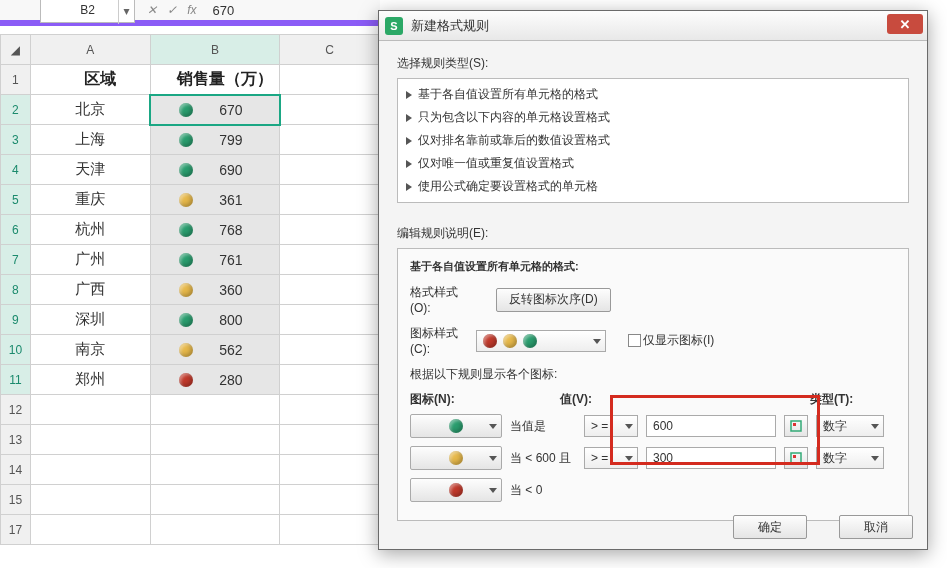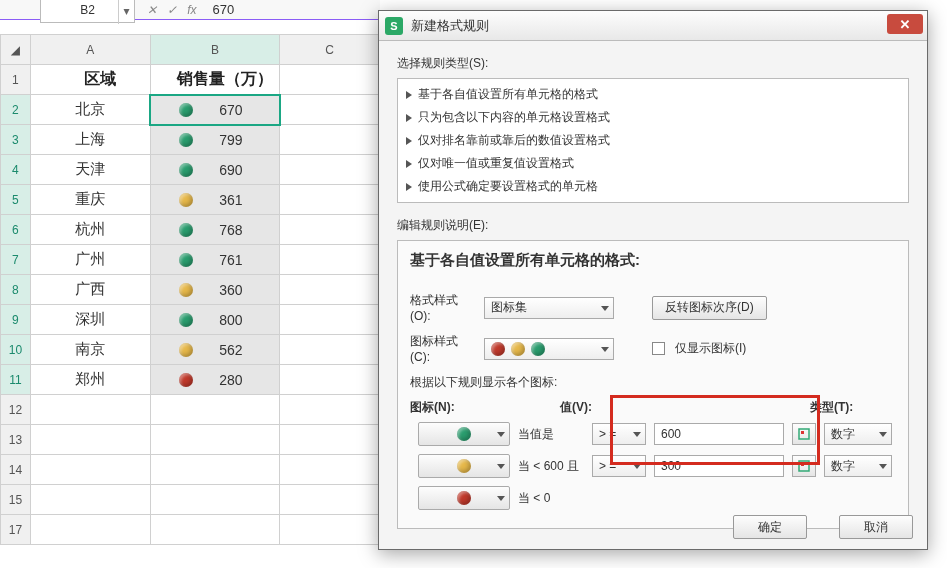--- a/index.html
+++ b/index.html
@@ -6,7 +6,7 @@
   body { margin: 0; width: 947px; height: 568px; background: #fff; position: relative; font-size: 12px; color:#333; overflow:hidden; }
 
   
-  .fxbar { position:absolute; left:0; top:0; width:380px; height:20px; display:flex; align-items:center; border-bottom:1px solid #8b5cf6; background:#f8f8f8; }
+  .fxbar { position:absolute; left:0; top:0; width:380px; height:26px; display:flex; align-items:center; border-bottom:6px solid #8b5cf6; background:#f8f8f8; }
   .namebox { width:95px; height:26px; margin-left:40px; border:1px solid #bbb; background:#fff; display:flex; align-items:center; justify-content:center; position:relative;}
   .nbdrop { position:absolute; right:0; top:0; width:16px; height:26px; border-left:1px solid #ccc; display:flex; align-items:center; justify-content:center; color:#666;}
   .fxicons { margin-left:12px; color:#888; display:flex; gap:10px; align-items:center;}

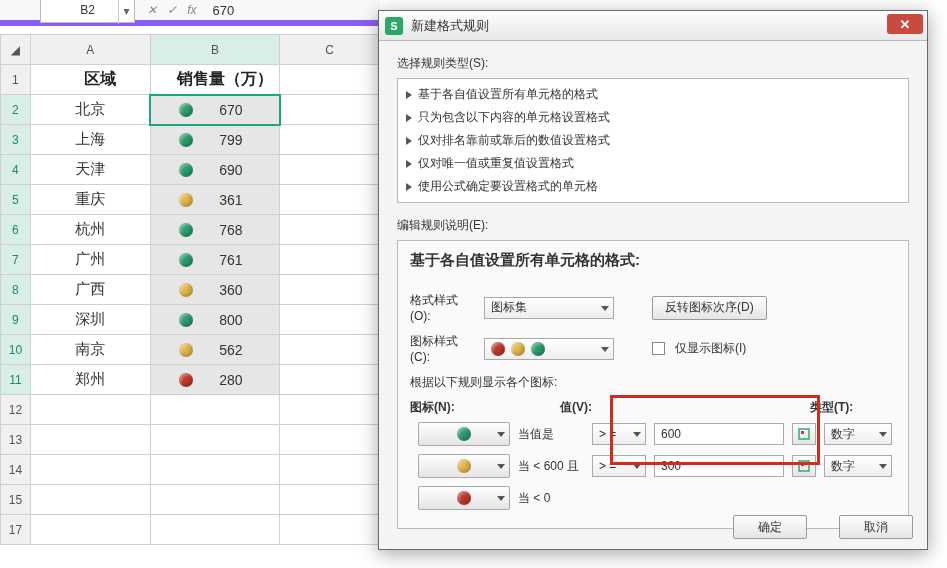--- a/index.html
+++ b/index.html
@@ -41,7 +41,7 @@
   .closebtn { position:absolute; right:4px; top:3px; width:36px; height:20px; background:#c84b3e; border-radius:3px; color:#fff; display:flex; align-items:center; justify-content:center; font-weight:bold; font-size:13px;}
   .dlgbody { padding:14px 18px 10px 18px;}
   .sectlabel { font-size:12px; margin-bottom:6px;}
-  .rulelist { border:1px solid #bbb; background:#fff; padding:4px 0; margin-bottom:14px;text-align:center;}
+  .rulelist { border:1px solid #bbb; background:#fff; padding:4px 0; margin-bottom:22px;text-align:center;}
   .ruleitem { display:flex; align-items:center; padding:3px 8px; gap:6px; font-size:12px;}
   .tri { width:0;height:0;border-top:4px solid transparent;border-bottom:4px solid transparent;border-left:6px solid #555;}
   .panel { border:1px solid #bbb; background:#fafafa; padding:10px 12px; }

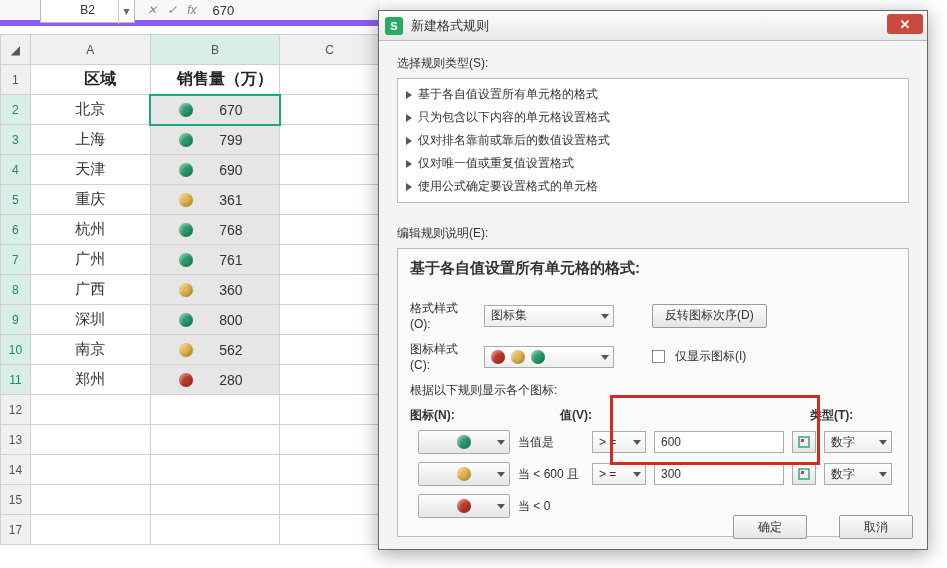--- a/index.html
+++ b/index.html
@@ -45,7 +45,7 @@
   .ruleitem { display:flex; align-items:center; padding:3px 8px; gap:6px; font-size:12px;}
   .tri { width:0;height:0;border-top:4px solid transparent;border-bottom:4px solid transparent;border-left:6px solid #555;}
   .panel { border:1px solid #bbb; background:#fafafa; padding:10px 12px; }
-  .panelhead { font-weight:bold; margin-bottom:22px; font-size:15px;}
+  .panelhead { font-weight:bold; margin-bottom:10px; font-size:11px;}
   .frow { display:flex; align-items:center; gap:10px; margin-bottom:10px; font-size:12px;}
   .lbl { width:64px;}
   .combo { border:1px solid #aaa; background:linear-gradient(#fff,#eee); height:22px; display:flex; align-items:center; padding:0 6px; position:relative; font-size:12px;}

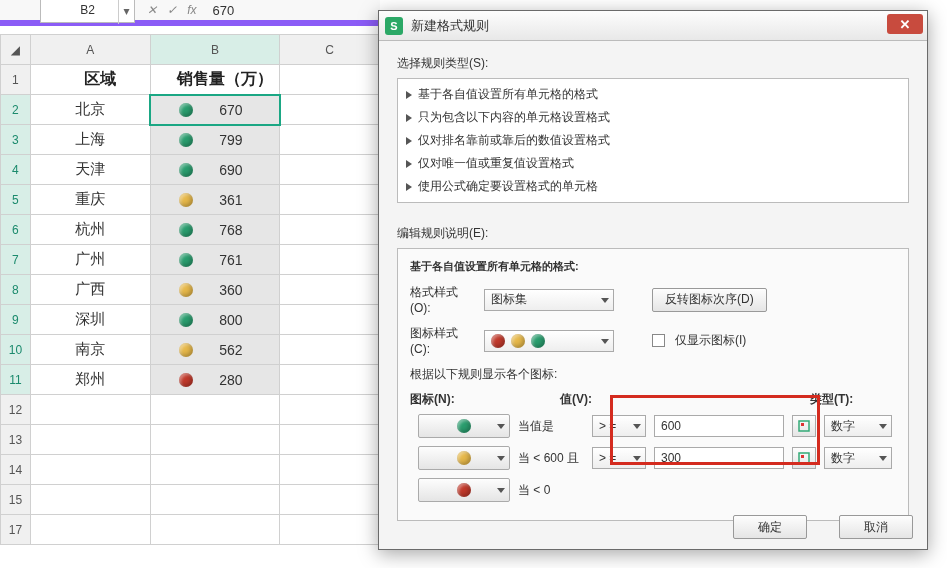--- a/index.html
+++ b/index.html
@@ -46,7 +46,7 @@
   .tri { width:0;height:0;border-top:4px solid transparent;border-bottom:4px solid transparent;border-left:6px solid #555;}
   .panel { border:1px solid #bbb; background:#fafafa; padding:10px 12px; }
   .panelhead { font-weight:bold; margin-bottom:10px; font-size:11px;}
-  .frow { display:flex; align-items:center; gap:10px; margin-bottom:10px; font-size:12px;}
+  .frow { display:flex; align-items:center; gap:2px; margin-bottom:10px; font-size:12px;}
   .lbl { width:64px;}
   .combo { border:1px solid #aaa; background:linear-gradient(#fff,#eee); height:22px; display:flex; align-items:center; padding:0 6px; position:relative; font-size:12px;}
   .combo .arr { position:absolute; right:4px; top:8px; width:0;height:0;border-left:4px solid transparent;border-right:4px solid transparent;border-top:5px solid #555;}

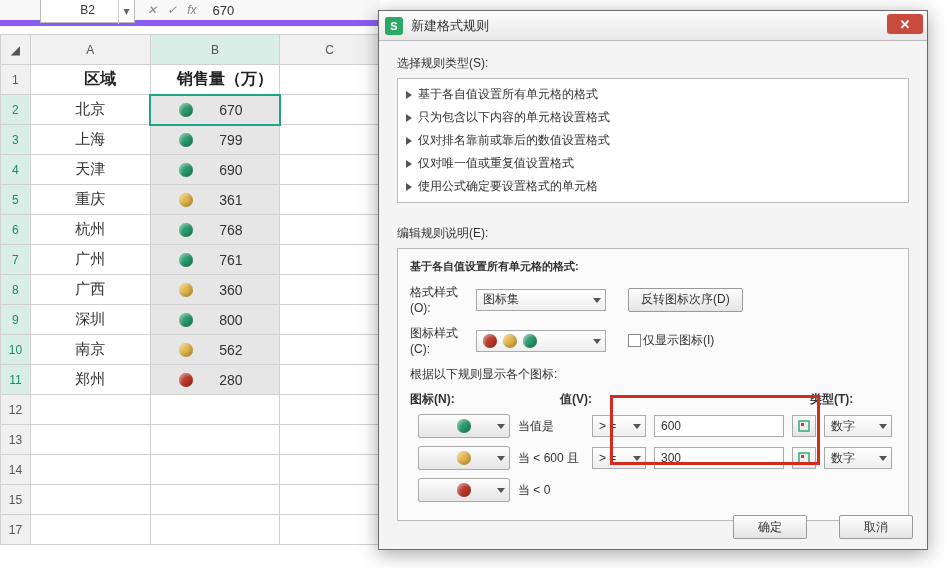--- a/index.html
+++ b/index.html
@@ -283,10 +283,6 @@
 
       <div class="frow">
         <div class="lbl">格式样式(O):</div>
-        <div class="combo" style="width:130px;">
-          <span>图标集</span>
-            <div class="arr"></div>
-        </div>
         <div style="width:18px;"></div>
         <div class="btn">
             <span>反转图标次序(D)</span>

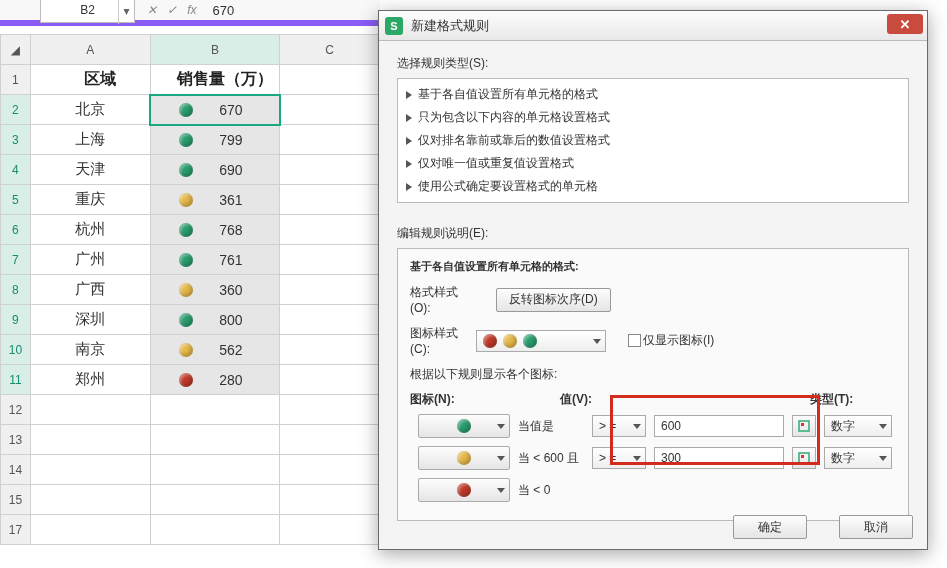--- a/index.html
+++ b/index.html
@@ -57,7 +57,7 @@
   .hdrrow .h1{width:100px;}
   .hdrrow .h2{width:300px; padding-left:50px;}
   .hdrrow .h3{width:80px;}
-  .iconrow { display:flex; align-items:center; gap:8px; margin-bottom:8px; font-size:12px;margin-left:8px;}
+  .iconrow { display:flex; align-items:center; gap:8px; margin-bottom:8px; font-size:12px;}
   .iconbtn { width:92px; height:24px; border:1px solid #aaa; background:linear-gradient(#fdfdfd,#e5e5e5); display:flex; align-items:center; justify-content:center; position:relative; border-radius:2px;}
   .iconbtn .arr{ position:absolute; right:4px; top:9px; width:0;height:0;border-left:4px solid transparent;border-right:4px solid transparent;border-top:5px solid #555;}
   .condtxt { width:66px;}

